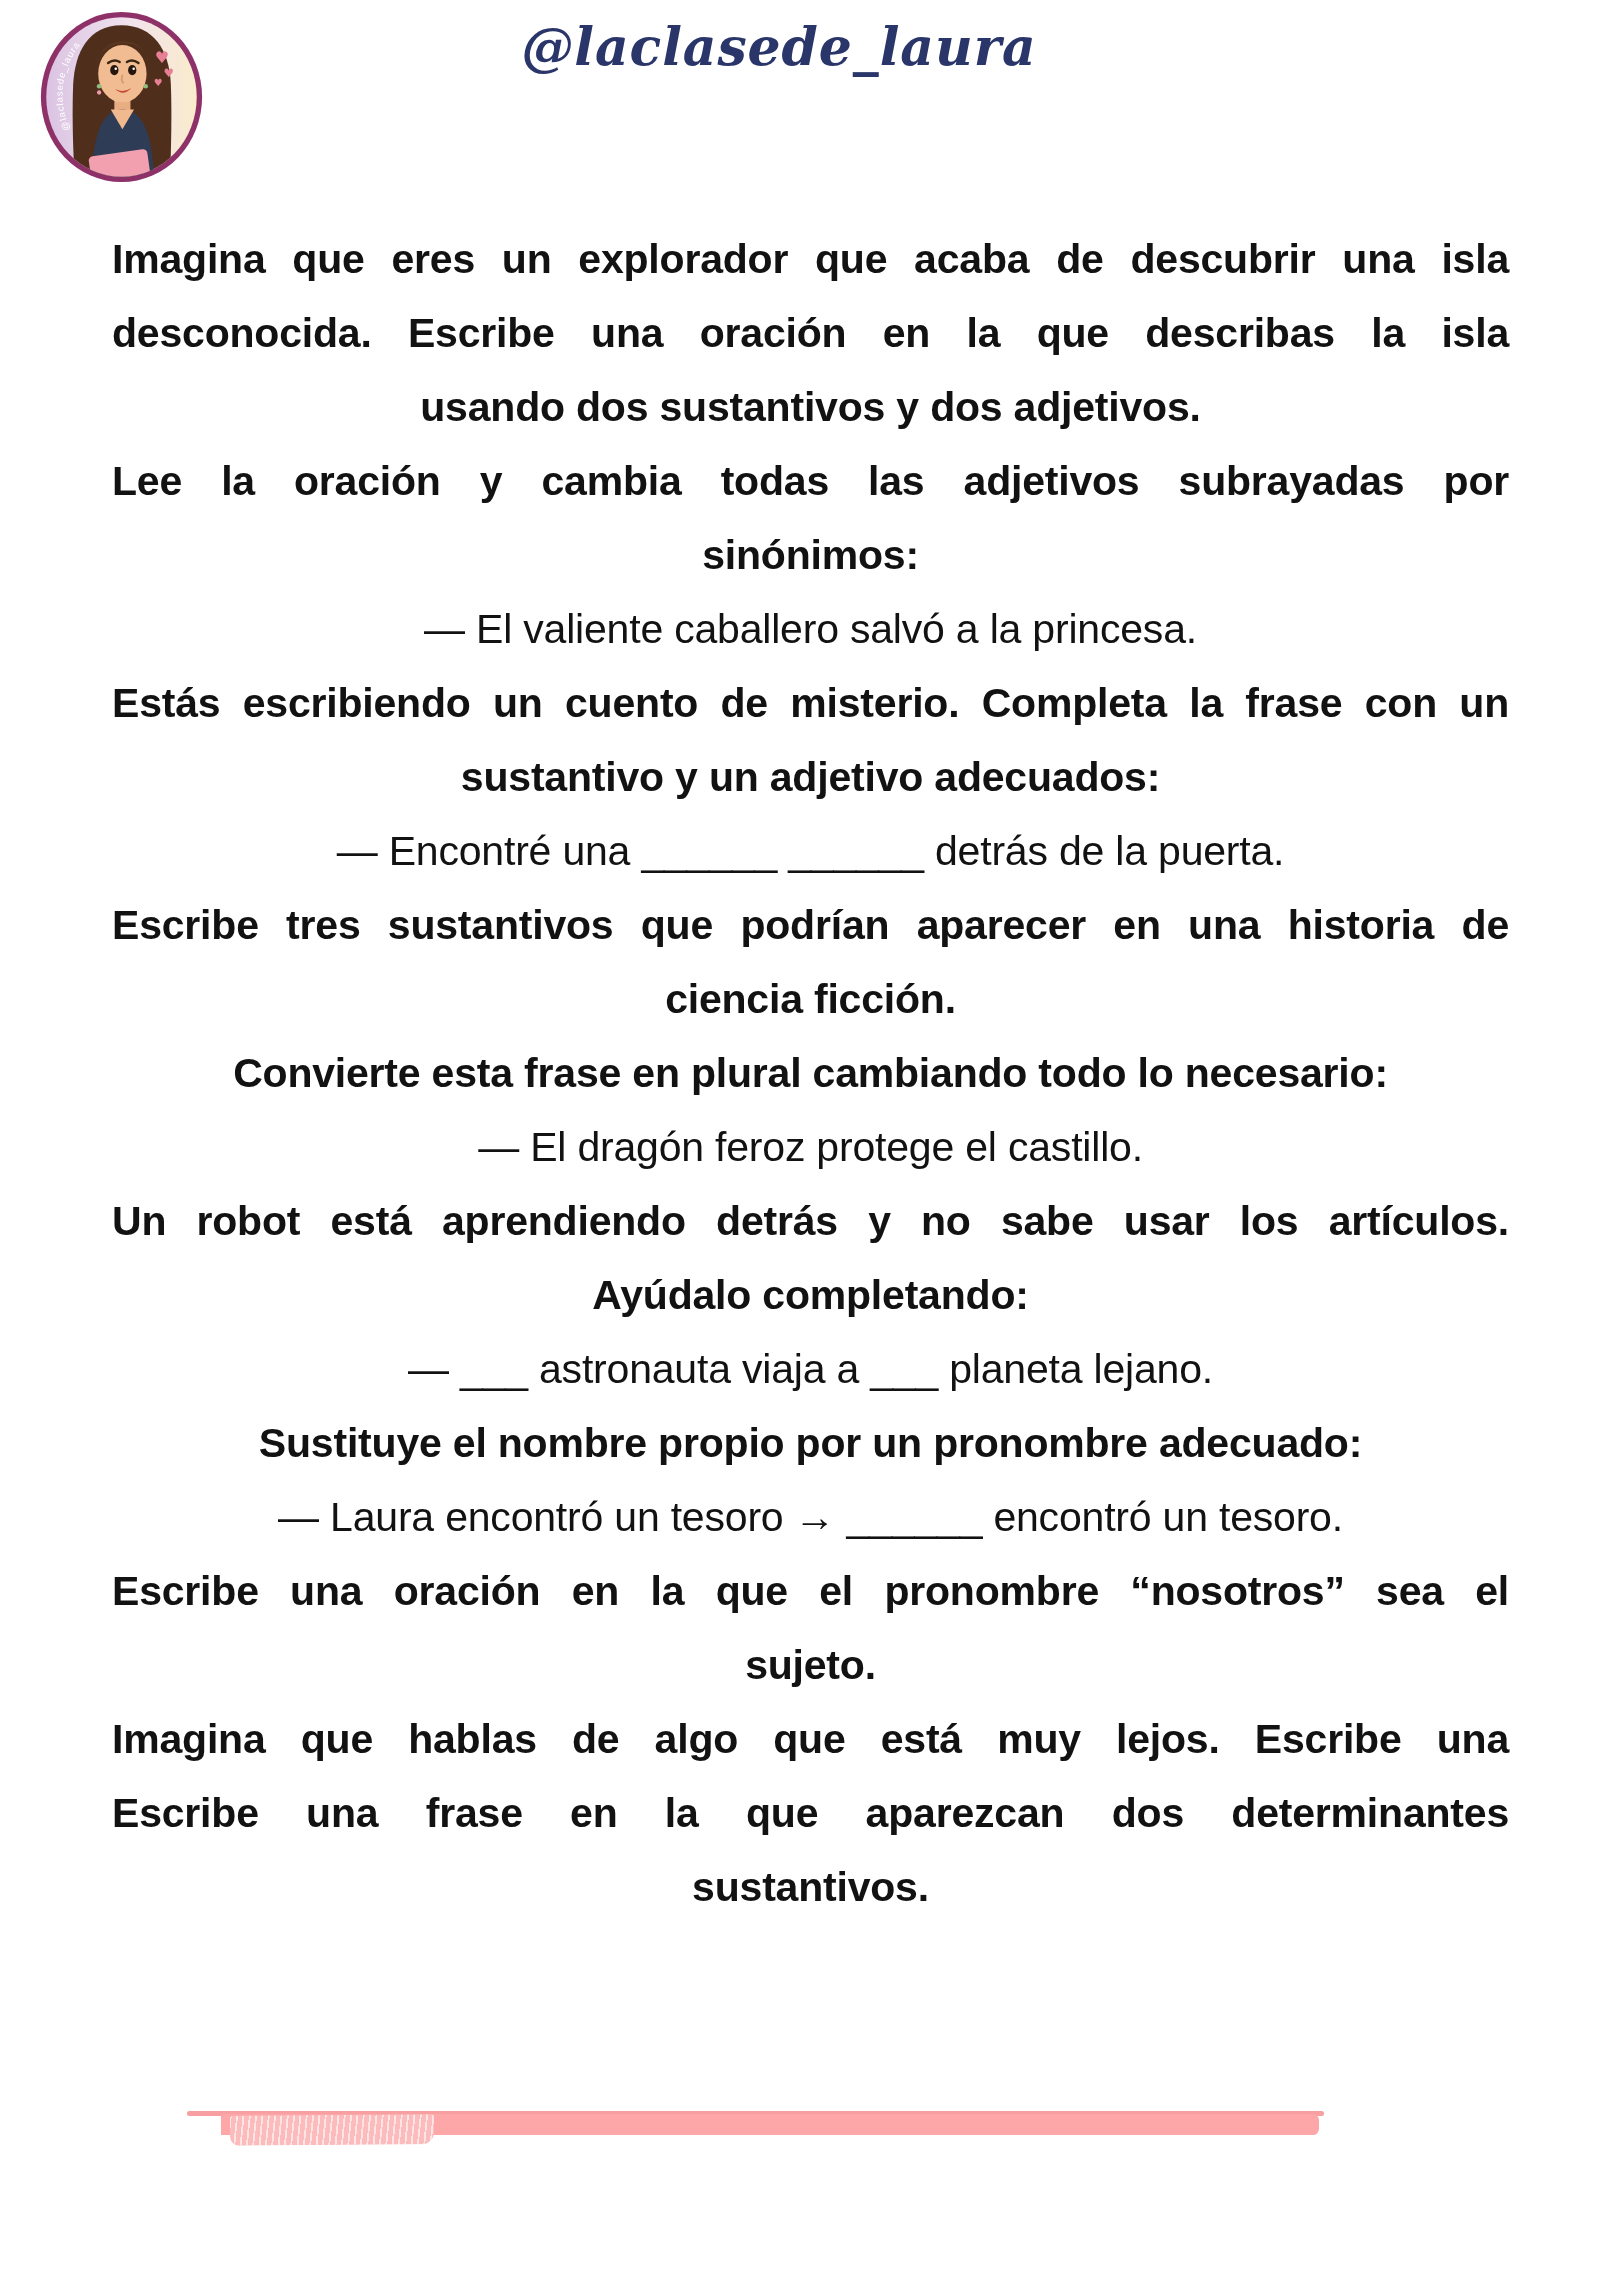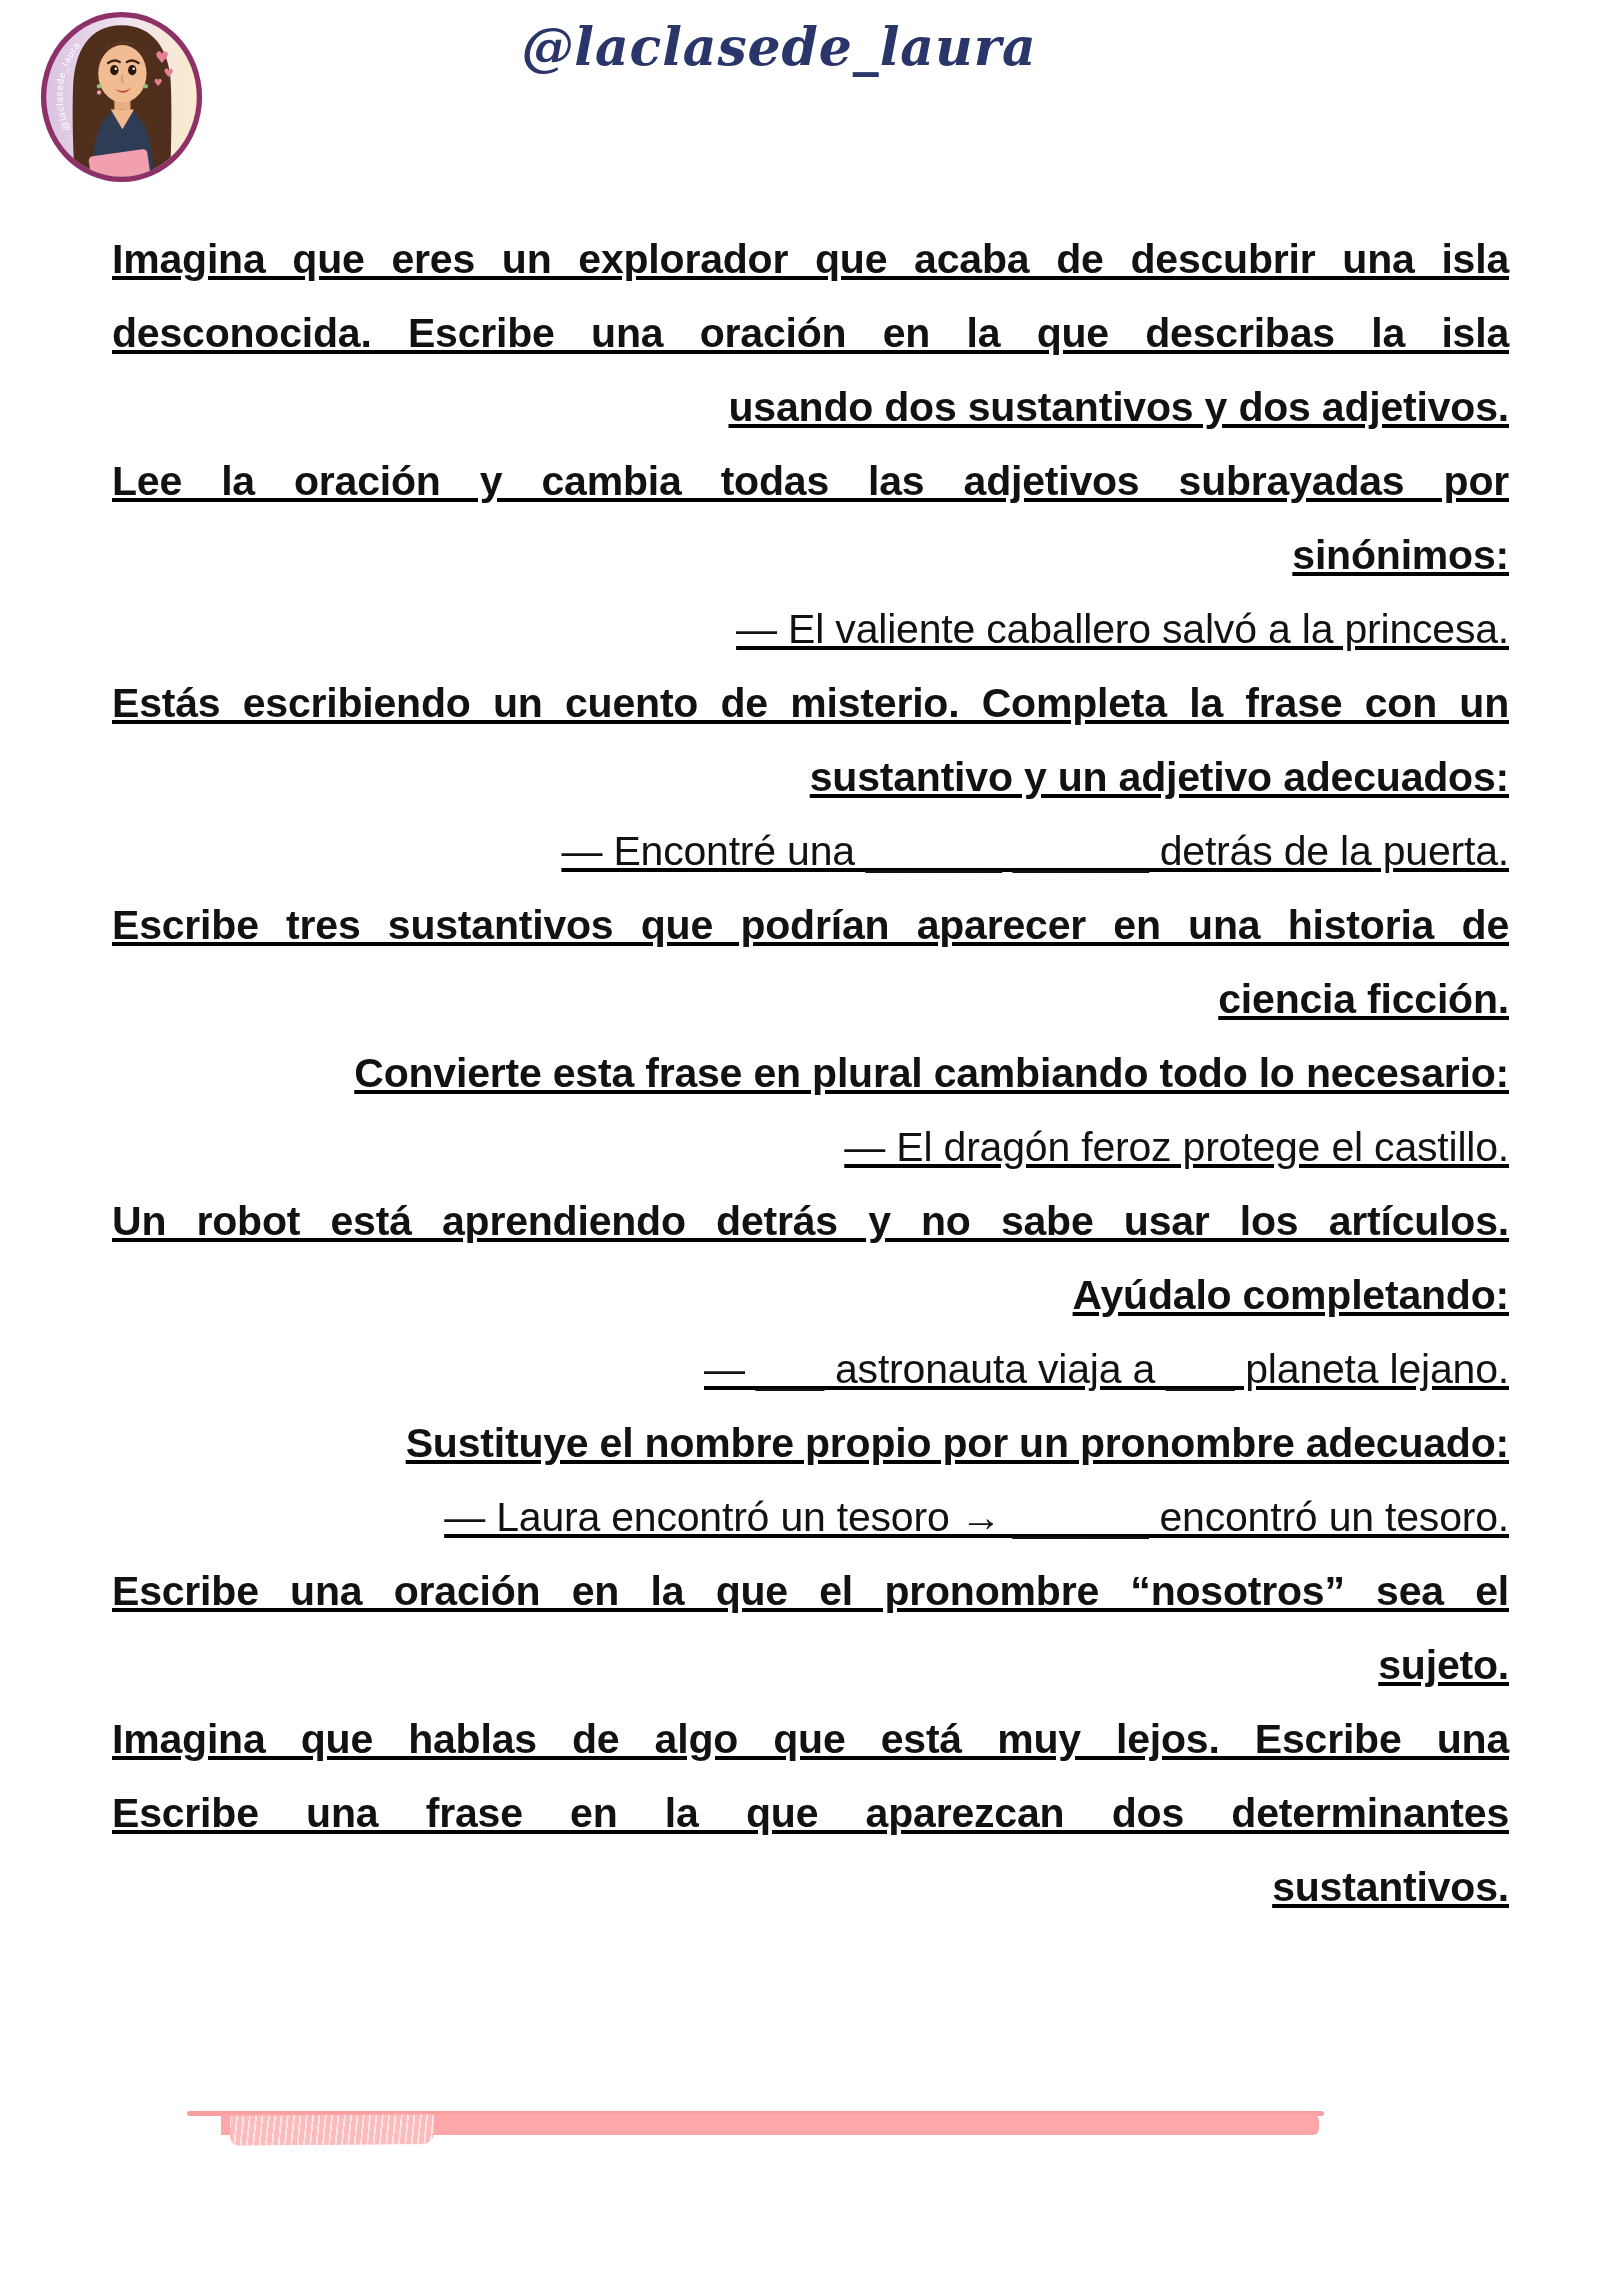--- a/index.html
+++ b/index.html
@@ -18,7 +18,7 @@
   }
 
   
-  .content { position:absolute; left:112px; top:222px; width:1397px;text-decoration:underline; }
+  .content { position:absolute; left:112px; top:222px; width:1397px; }
   .line {
     height:74px; line-height:74px; font-size:41px; color:#121212;
     white-space:nowrap; text-align:right; letter-spacing:-0.2px;

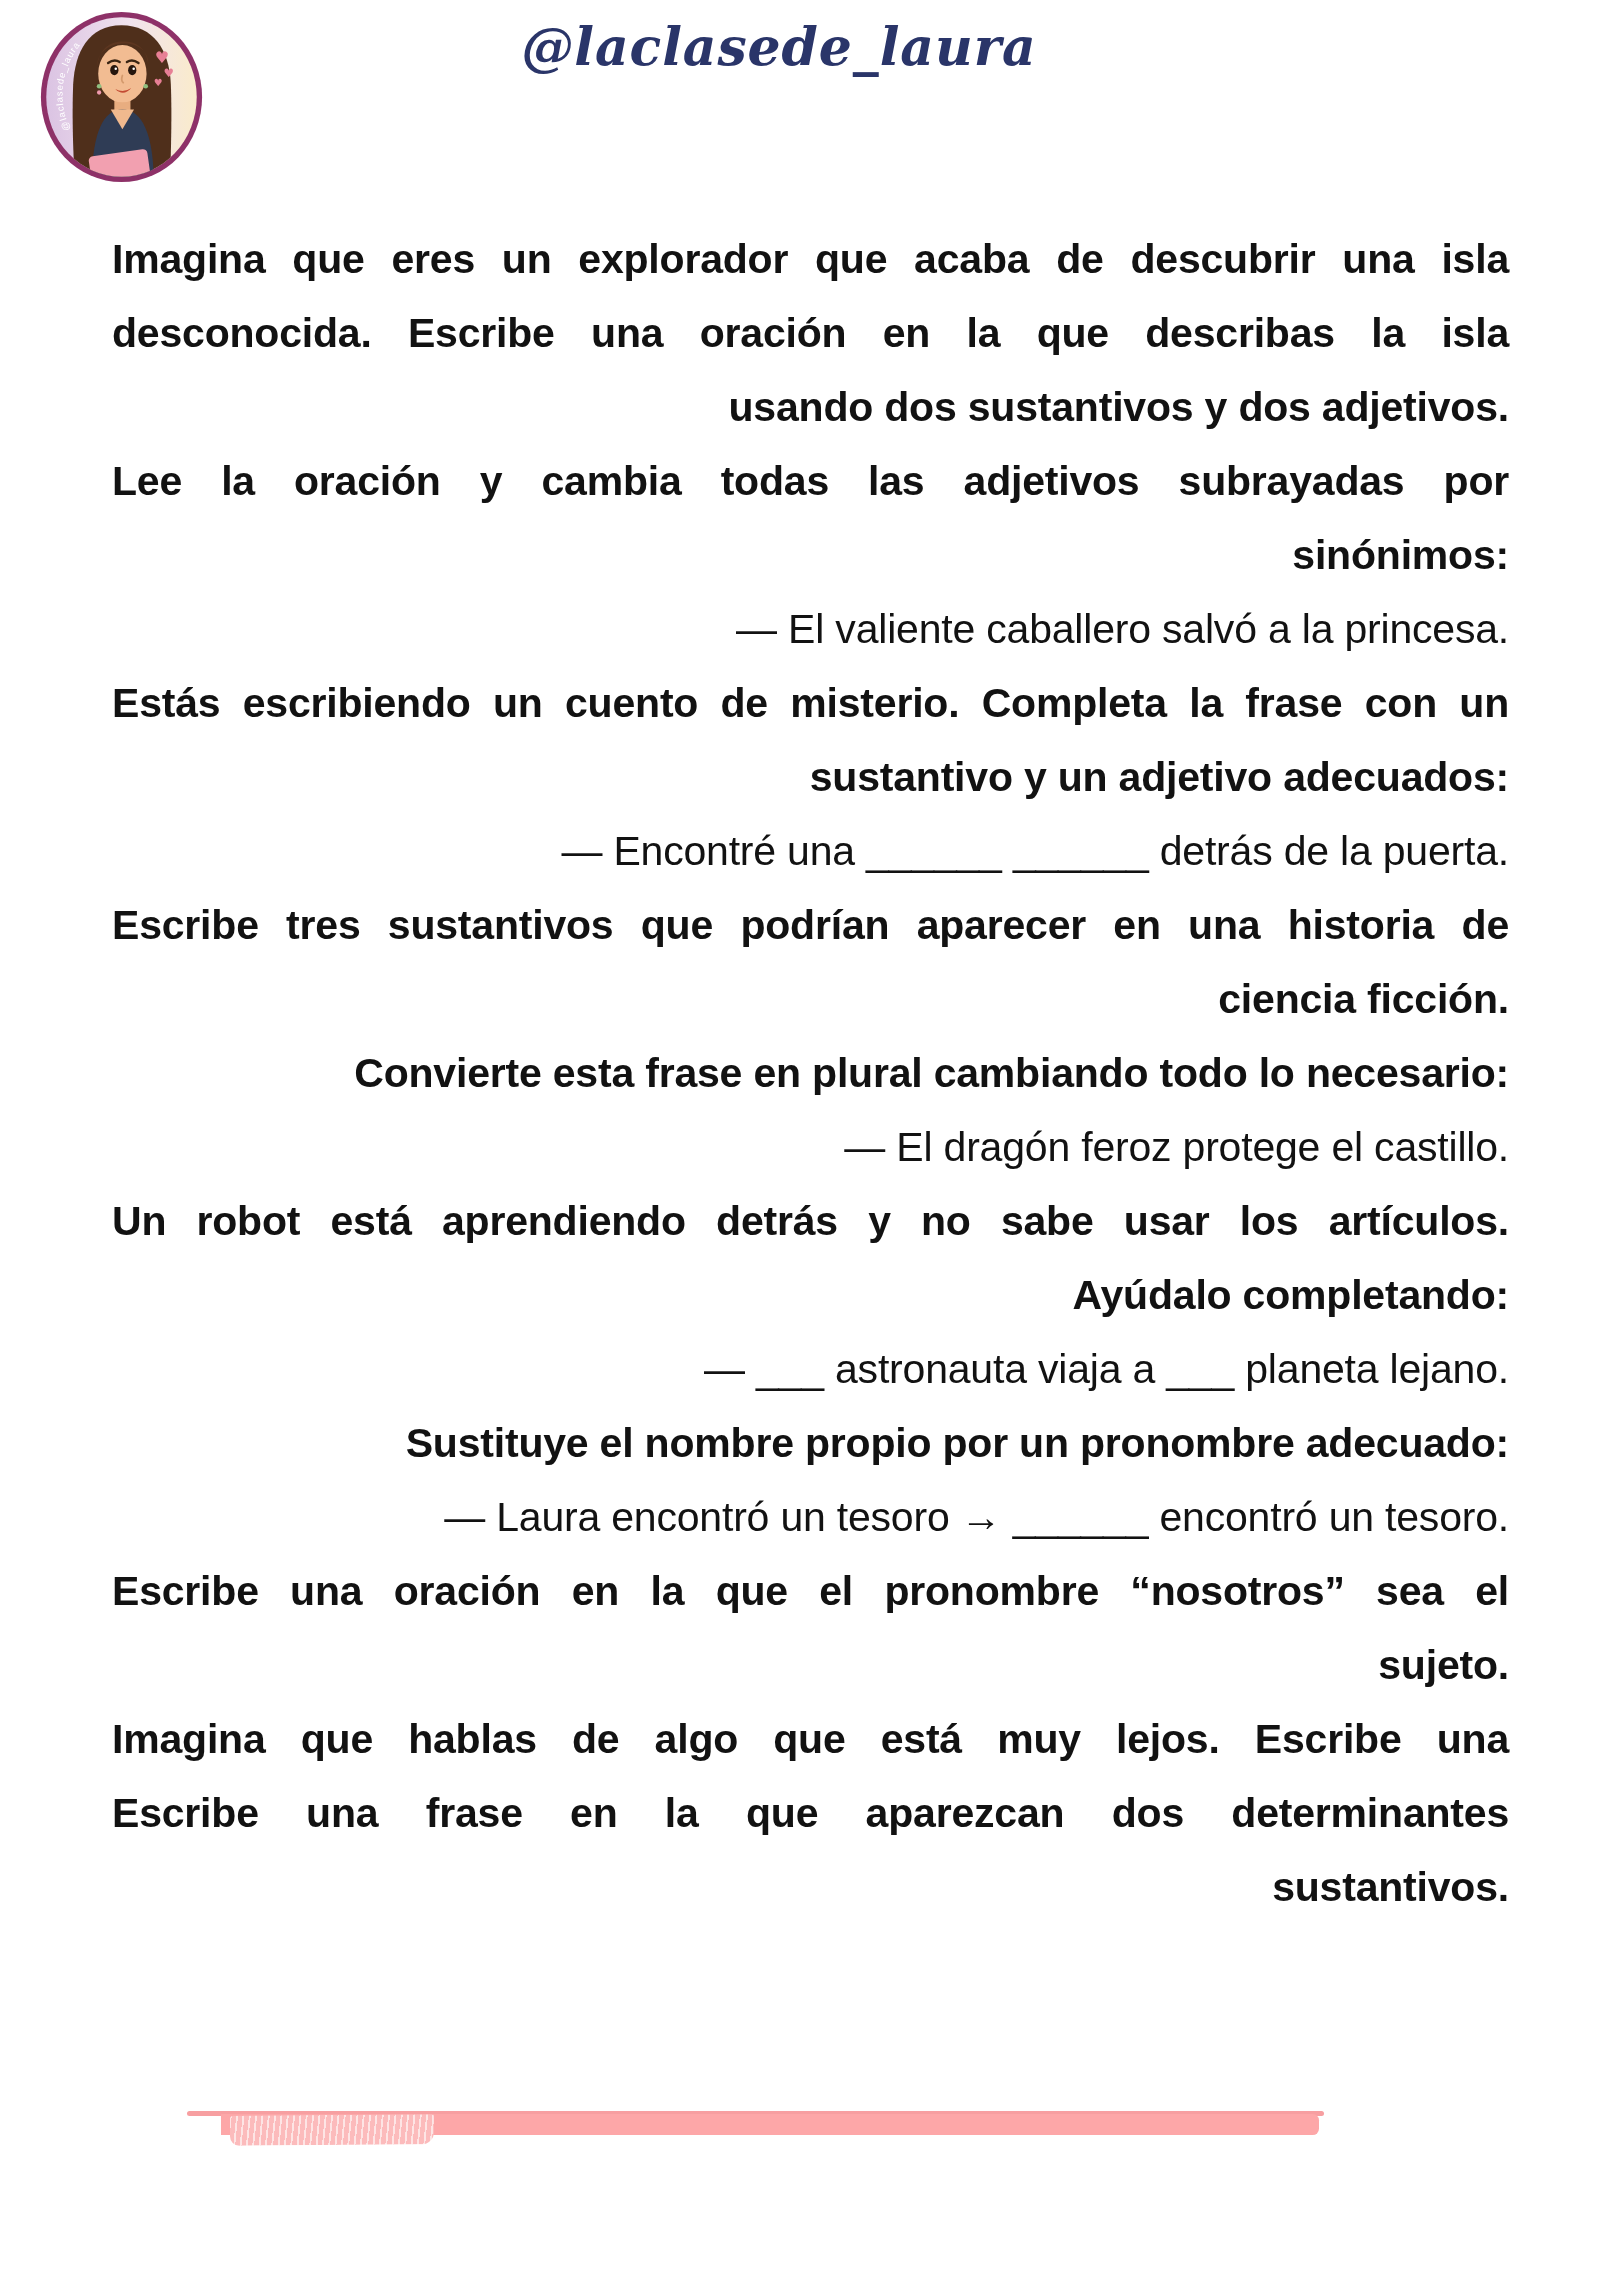--- a/index.html
+++ b/index.html
@@ -21,7 +21,7 @@
   .content { position:absolute; left:112px; top:222px; width:1397px; }
   .line {
     height:74px; line-height:74px; font-size:41px; color:#121212;
-    white-space:nowrap; text-align:right; letter-spacing:-0.2px;
+    white-space:nowrap; text-align:center; letter-spacing:-0.2px;
   }
   .line.bold { font-weight:700; }
   .line.stretch { text-align:justify; text-align-last:justify; }

